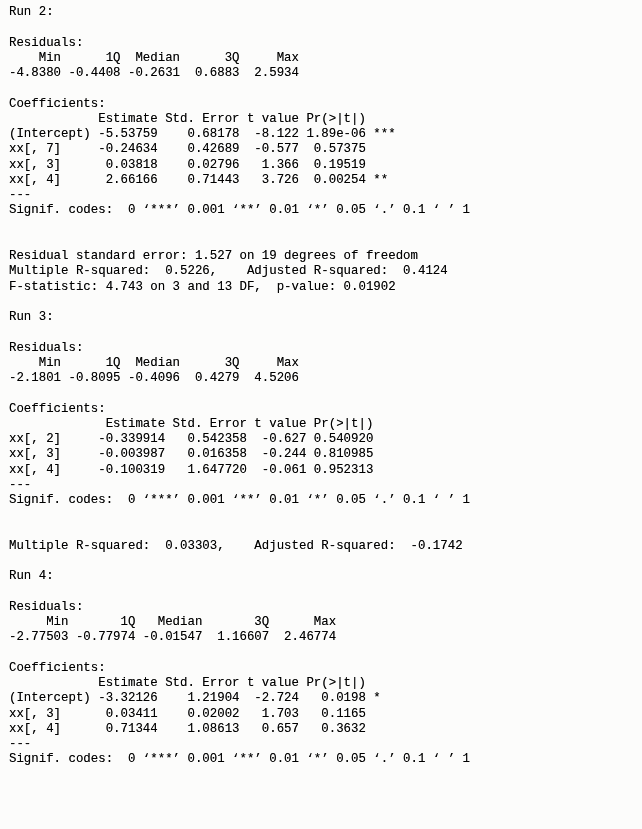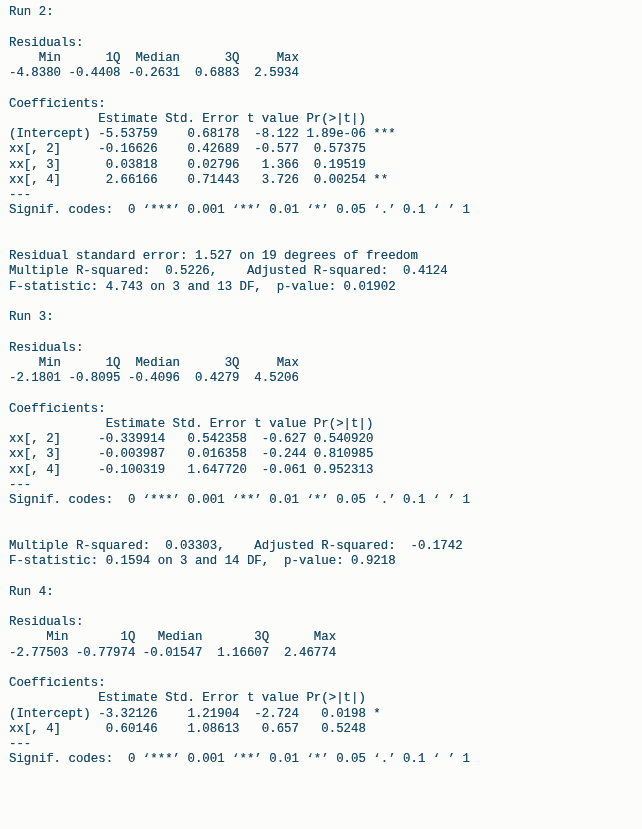--- a/index.html
+++ b/index.html
@@ -22,7 +22,7 @@
     line-height: 15.25px;
     height: 15.25px;
     white-space: pre;
-    color: #0c4a6e;
+    color: #000000;
     text-shadow: 0 0 0.4px rgba(35,35,35,0.55);
   }
   .blank {  }

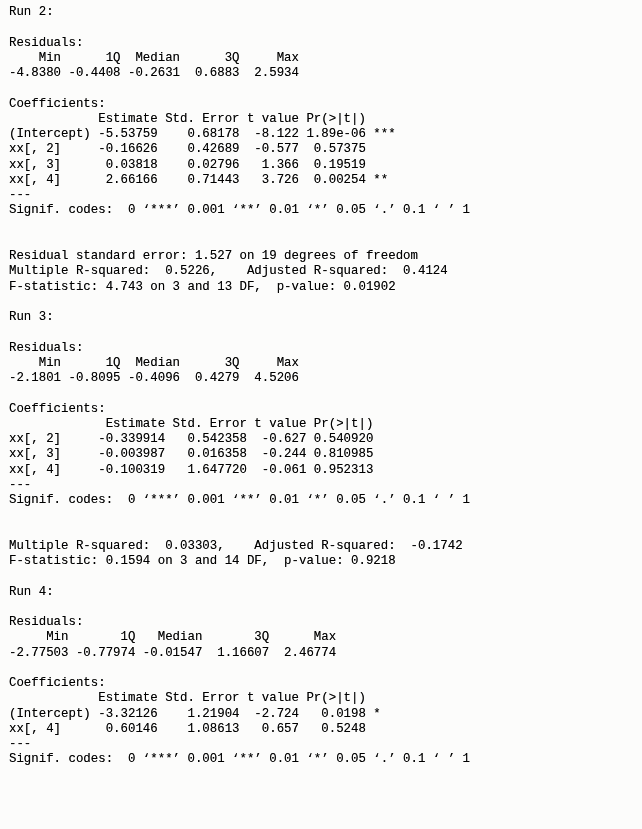--- a/index.html
+++ b/index.html
@@ -42,7 +42,7 @@
     <div class="line">Coefficients:</div>
     <div class="line">            Estimate Std. Error t value Pr(&gt;|t|)    </div>
     <div class="line">(Intercept) -5.53759    0.68178  -8.122 1.89e-06 ***</div>
-    <div class="line">xx[, 2]     -0.16626    0.42689  -0.577  0.57375    </div>
+    <div class="line">xx[, 7]     -0.24634    0.42689  -0.577  0.57375    </div>
     <div class="line">xx[, 3]      0.03818    0.02796   1.366  0.19519    </div>
     <div class="line">xx[, 4]      2.66166    0.71443   3.726  0.00254 ** </div>
     <div class="line">---</div>

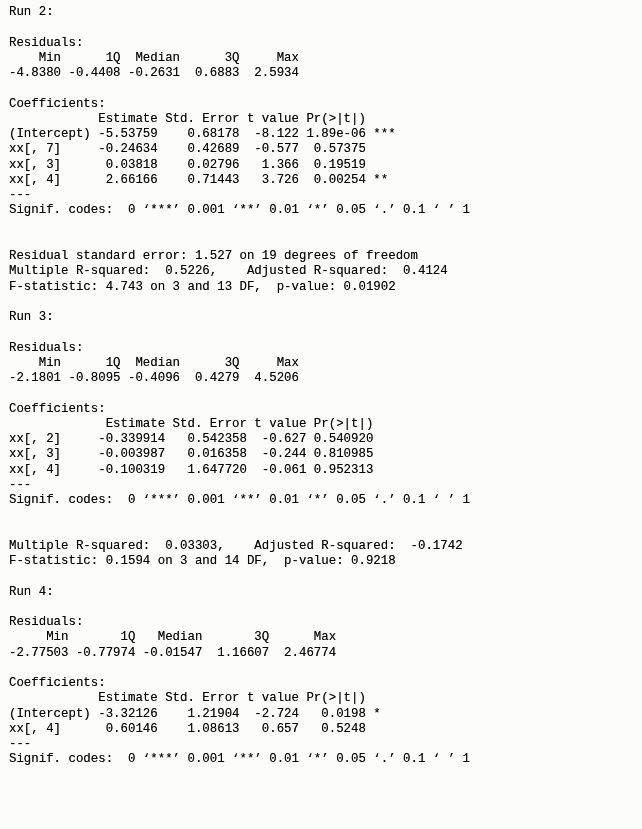--- a/index.html
+++ b/index.html
@@ -72,7 +72,6 @@
     <div class="line blank"></div>
     <div class="line blank"></div>
     <div class="line">Multiple R-squared:  0.03303,    Adjusted R-squared:  -0.1742 </div>
-    <div class="line">F-statistic: 0.1594 on 3 and 14 DF,  p-value: 0.9218 </div>
     <div class="line blank"></div>
   </section>
 

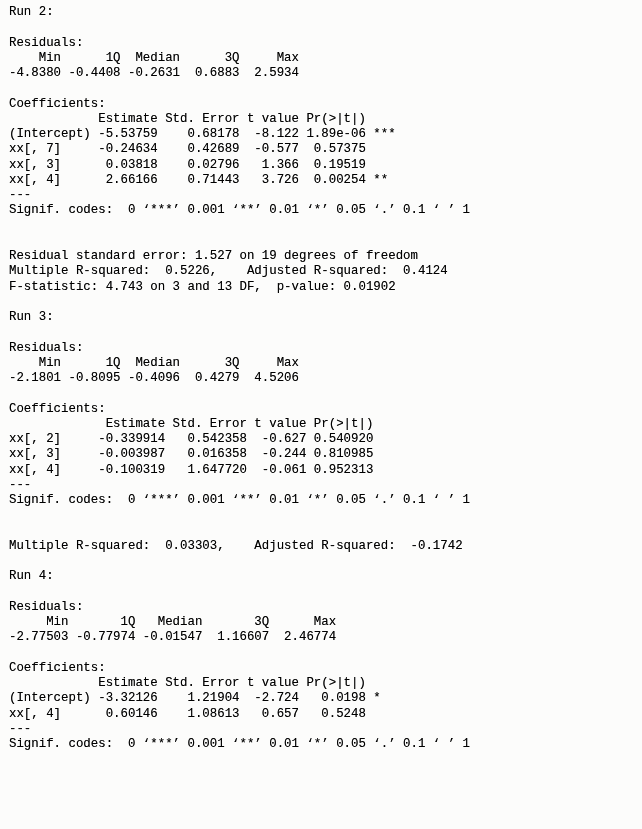--- a/index.html
+++ b/index.html
@@ -85,6 +85,7 @@
     <div class="line">Coefficients:</div>
     <div class="line">            Estimate Std. Error t value Pr(&gt;|t|)  </div>
     <div class="line">(Intercept) -3.32126    1.21904  -2.724   0.0198 *</div>
+    <div class="line">xx[, 3]      0.03411    0.02002   1.703   0.1165  </div>
     <div class="line">xx[, 4]      0.60146    1.08613   0.657   0.5248  </div>
     <div class="line">---</div>
     <div class="line">Signif. codes:  0 ‘***’ 0.001 ‘**’ 0.01 ‘*’ 0.05 ‘.’ 0.1 ‘ ’ 1</div>

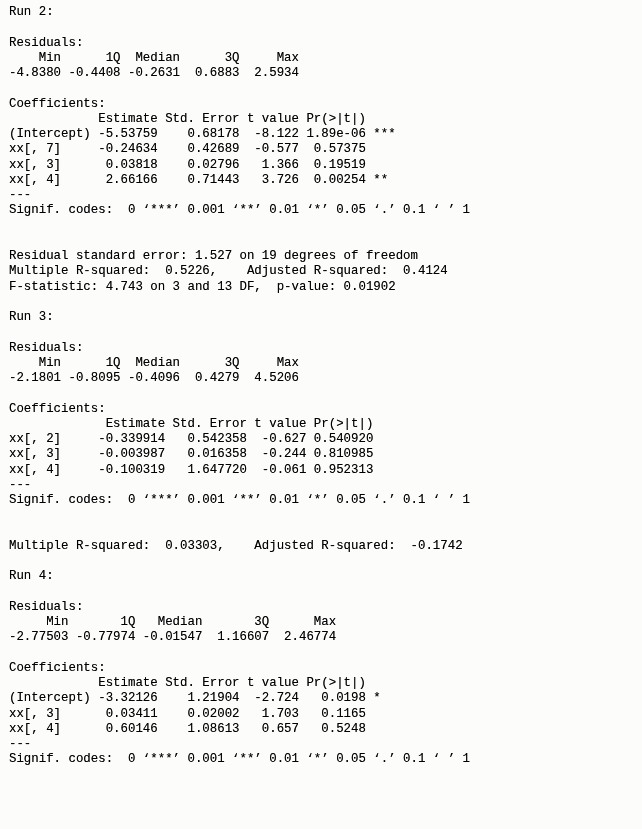--- a/index.html
+++ b/index.html
@@ -86,7 +86,7 @@
     <div class="line">            Estimate Std. Error t value Pr(&gt;|t|)  </div>
     <div class="line">(Intercept) -3.32126    1.21904  -2.724   0.0198 *</div>
     <div class="line">xx[, 3]      0.03411    0.02002   1.703   0.1165  </div>
-    <div class="line">xx[, 4]      0.60146    1.08613   0.657   0.5248  </div>
+    <div class="line">xx[, 4]      0.71344    1.08613   0.657   0.3632  </div>
     <div class="line">---</div>
     <div class="line">Signif. codes:  0 ‘***’ 0.001 ‘**’ 0.01 ‘*’ 0.05 ‘.’ 0.1 ‘ ’ 1</div>
   </section>

